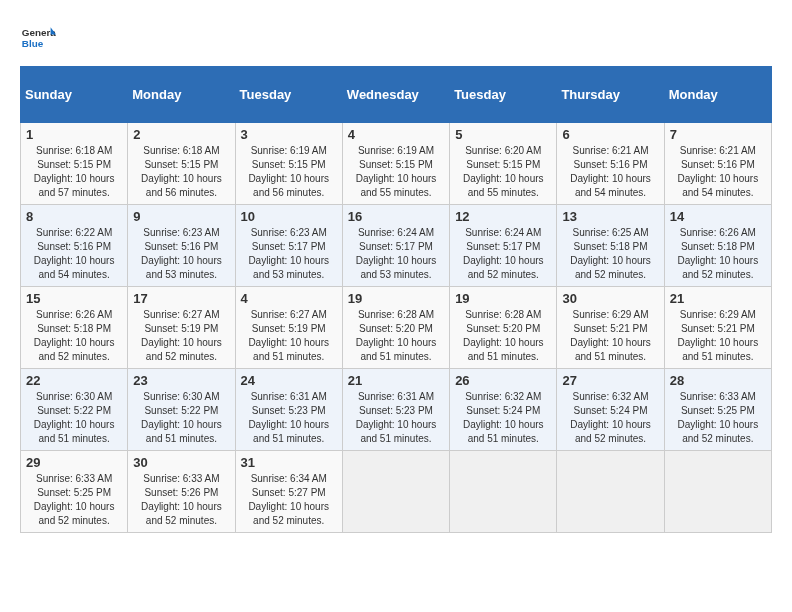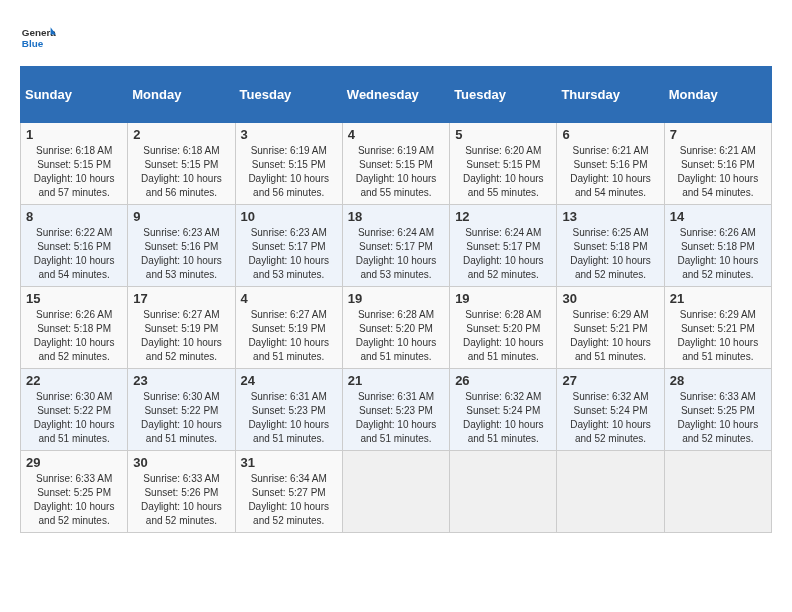--- a/index.html
+++ b/index.html
@@ -195,7 +195,7 @@
         </div>
       </td>
         <td>
-        <span class="day-number">18</span>
+        <span class="day-number">16</span>
         <div class="day-info">
           Sunrise: 6:24 AM<br>
           Sunset: 5:17 PM<br>

